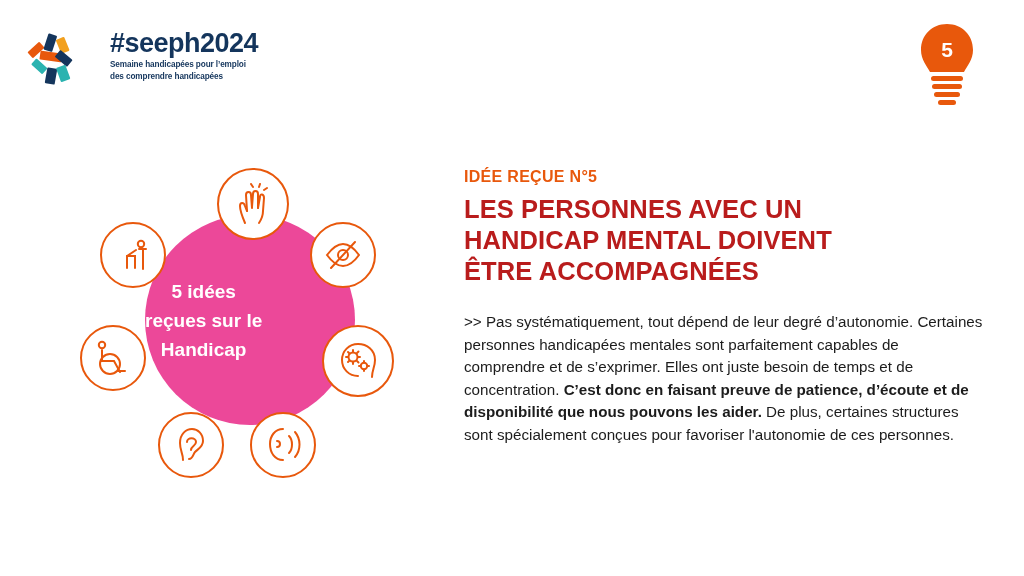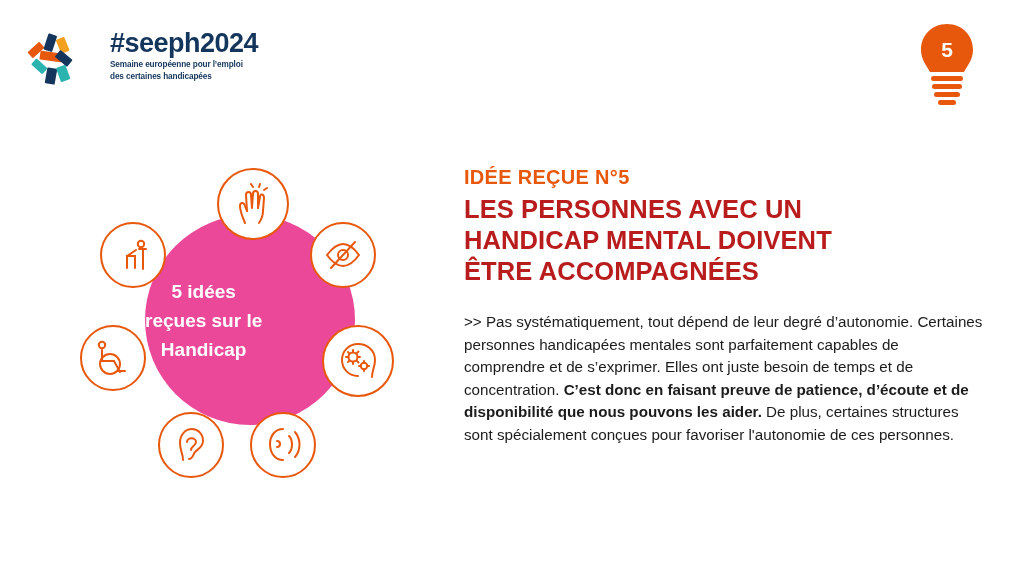--- a/index.html
+++ b/index.html
@@ -156,7 +156,7 @@
     </div>
     <div class="logo-text">
       <div class="logo-title">#seeph2024</div>
-      <div class="logo-sub">Semaine européenne pour l’emploi</div>
+      <div class="logo-sub">Semaine handicapées pour l’emploi</div>
       <div class="logo-sub">des certaines handicapées</div>
     </div>
   </div>

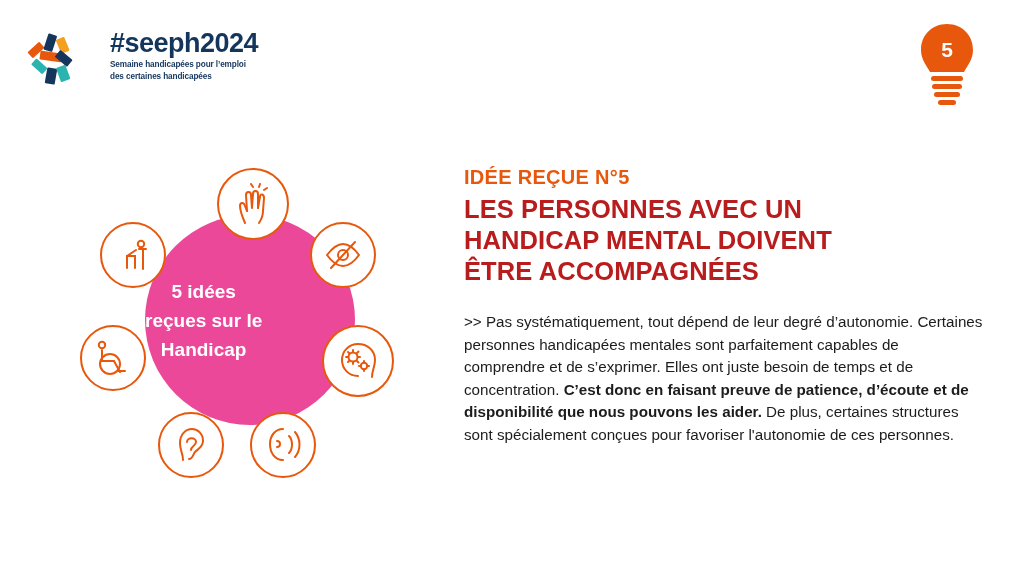--- a/index.html
+++ b/index.html
@@ -157,7 +157,7 @@
     <div class="logo-text">
       <div class="logo-title">#seeph2024</div>
       <div class="logo-sub">Semaine handicapées pour l’emploi</div>
-      <div class="logo-sub">des certaines handicapées</div>
+      <div class="logo-sub">des comprendre handicapées</div>
     </div>
   </div>
 

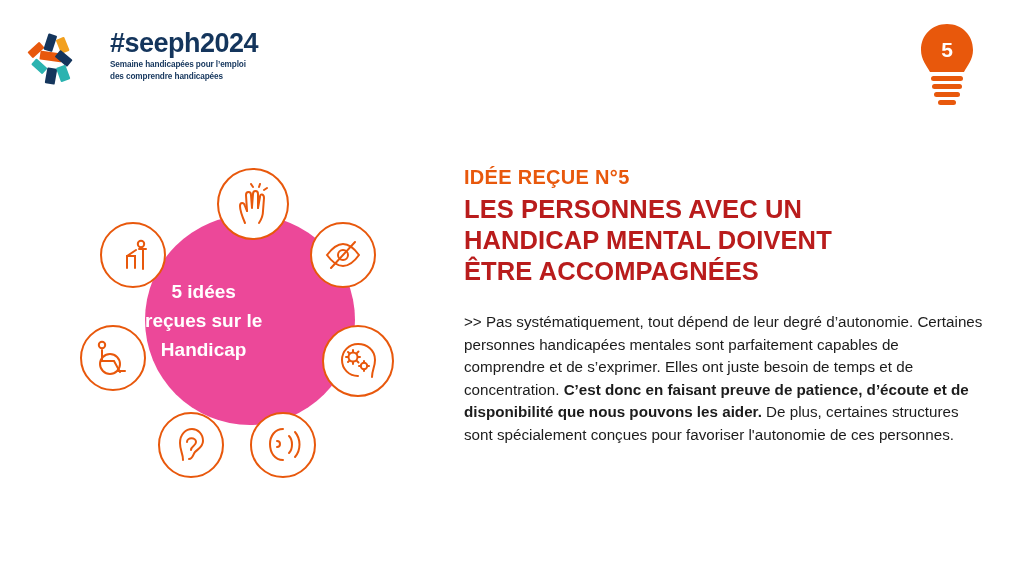--- a/index.html
+++ b/index.html
@@ -112,7 +112,7 @@
   }
   .eyebrow {
     color: #e8580c;
-    font-size: 20px;
+    font-size: 16px;
     font-weight: bold;
     letter-spacing: 0.3px;
     line-height: 30px;

